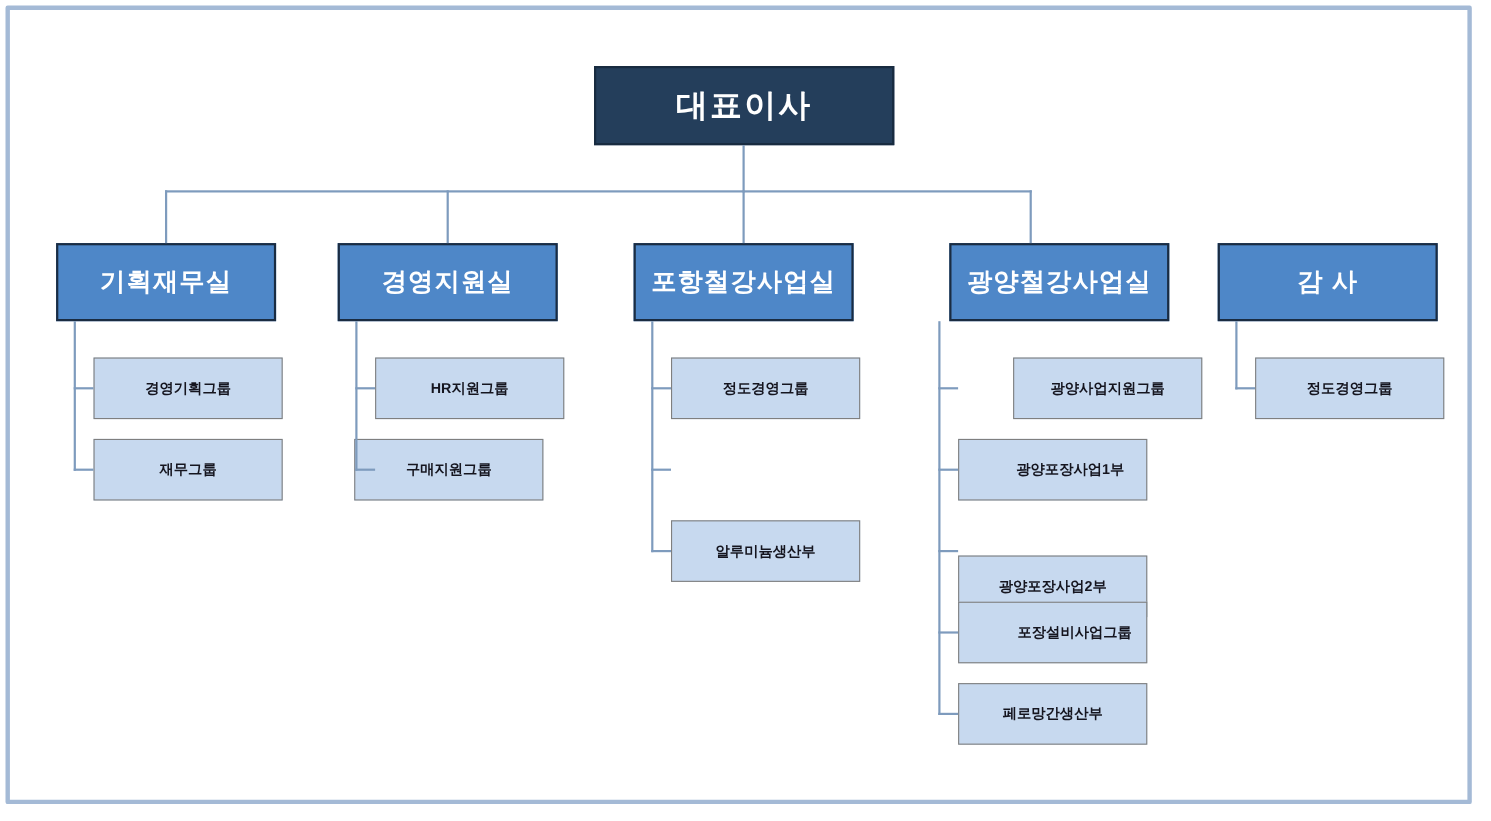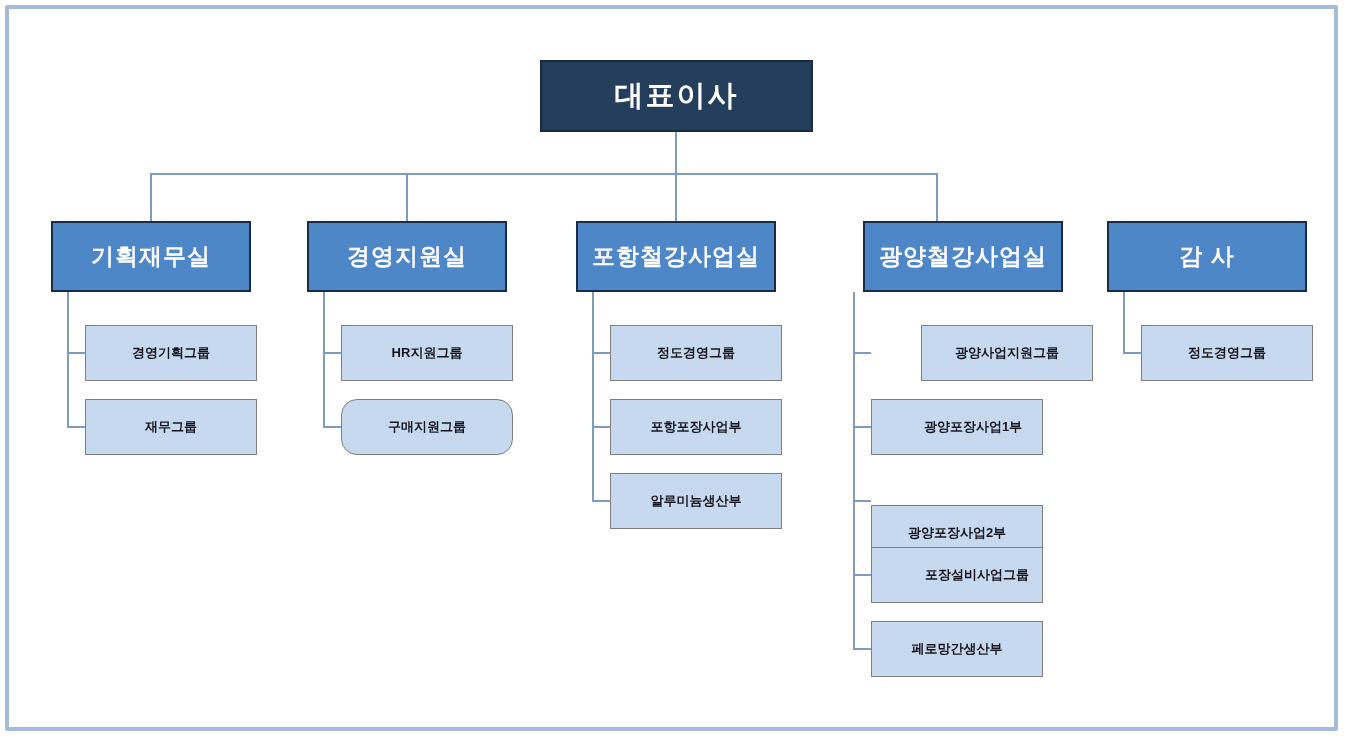--- a/index.html
+++ b/index.html
@@ -61,7 +61,7 @@
     <div class="line" style="left: 406px; top: 173px; width: 2px; height: 48px;"></div>
     <div class="node child" style="left: 341px; top: 325px;">HR지원그룹</div>
     <div class="line" style="left: 323px; top: 352px; width: 18px; height: 2px;"></div>
-    <div class="node child" style="left: 341px; top: 399px; border-radius: 16px;">구매지원그룹</div>
+    <div class="node child" style="left: 322px; top: 399px;">구매지원그룹</div>
     <div class="line" style="left: 323px; top: 426px; width: 18px; height: 2px;"></div>
     <div class="line" style="left: 323px; top: 292px; width: 2px; height: 136px;"></div>
     <div class="node dept" style="left: 576px; width: 200px;">포항철강사업실</div>

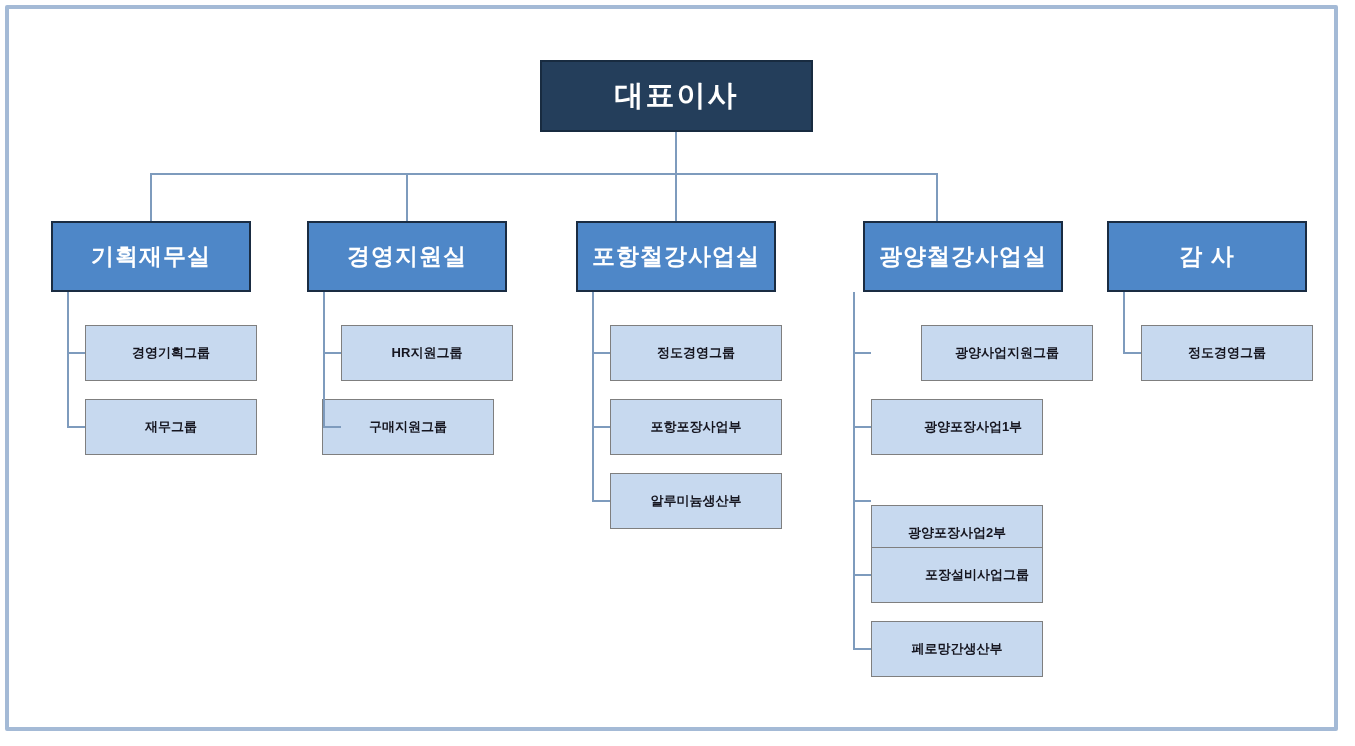--- a/index.html
+++ b/index.html
@@ -68,7 +68,6 @@
     <div class="line" style="left: 675px; top: 173px; width: 2px; height: 48px;"></div>
     <div class="node child" style="left: 610px; top: 325px;">정도경영그룹</div>
     <div class="line" style="left: 592px; top: 352px; width: 18px; height: 2px;"></div>
-    <div class="node child" style="left: 610px; top: 399px;">포항포장사업부</div>
     <div class="line" style="left: 592px; top: 426px; width: 18px; height: 2px;"></div>
     <div class="node child" style="left: 610px; top: 473px;">알루미늄생산부</div>
     <div class="line" style="left: 592px; top: 500px; width: 18px; height: 2px;"></div>

